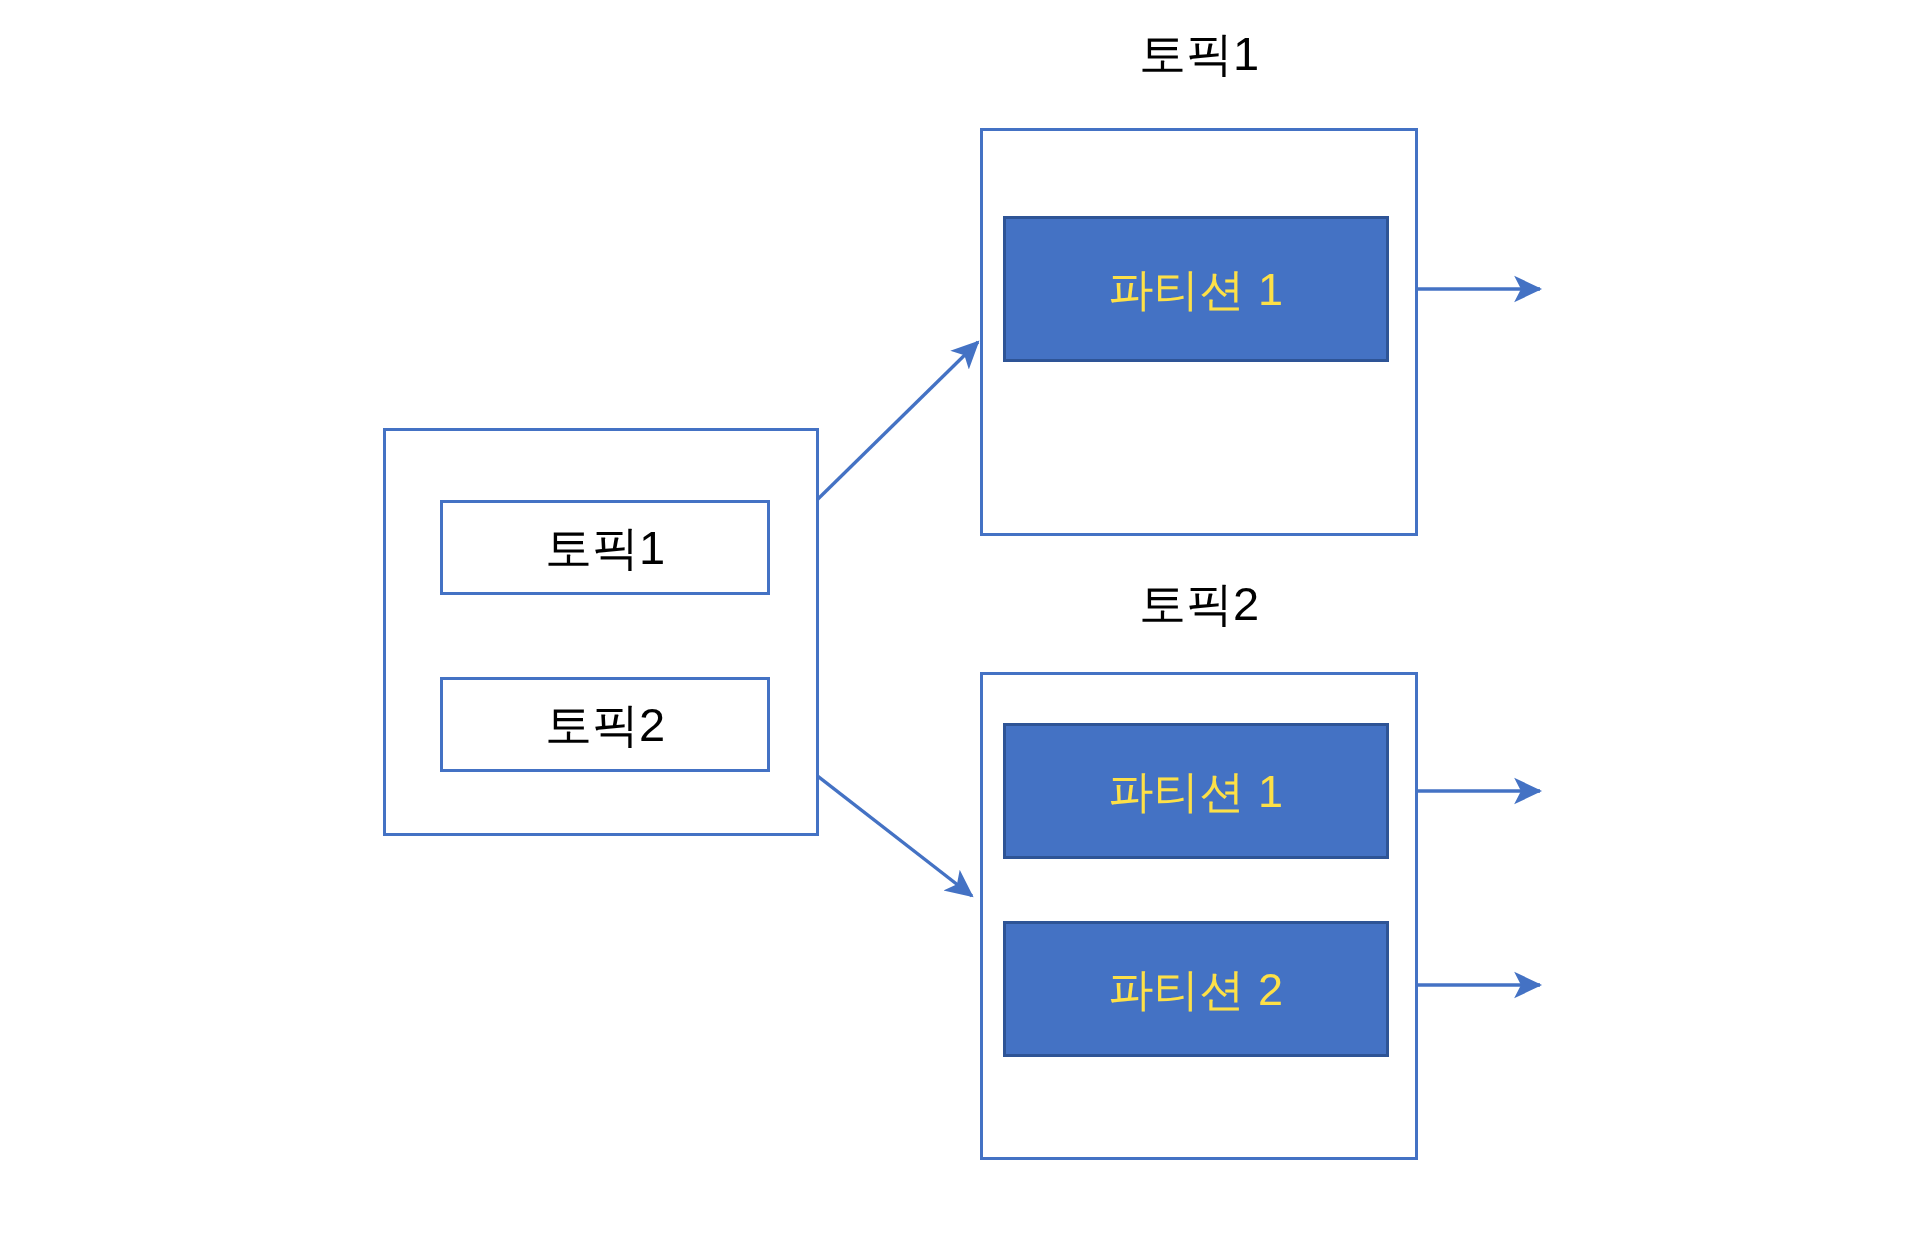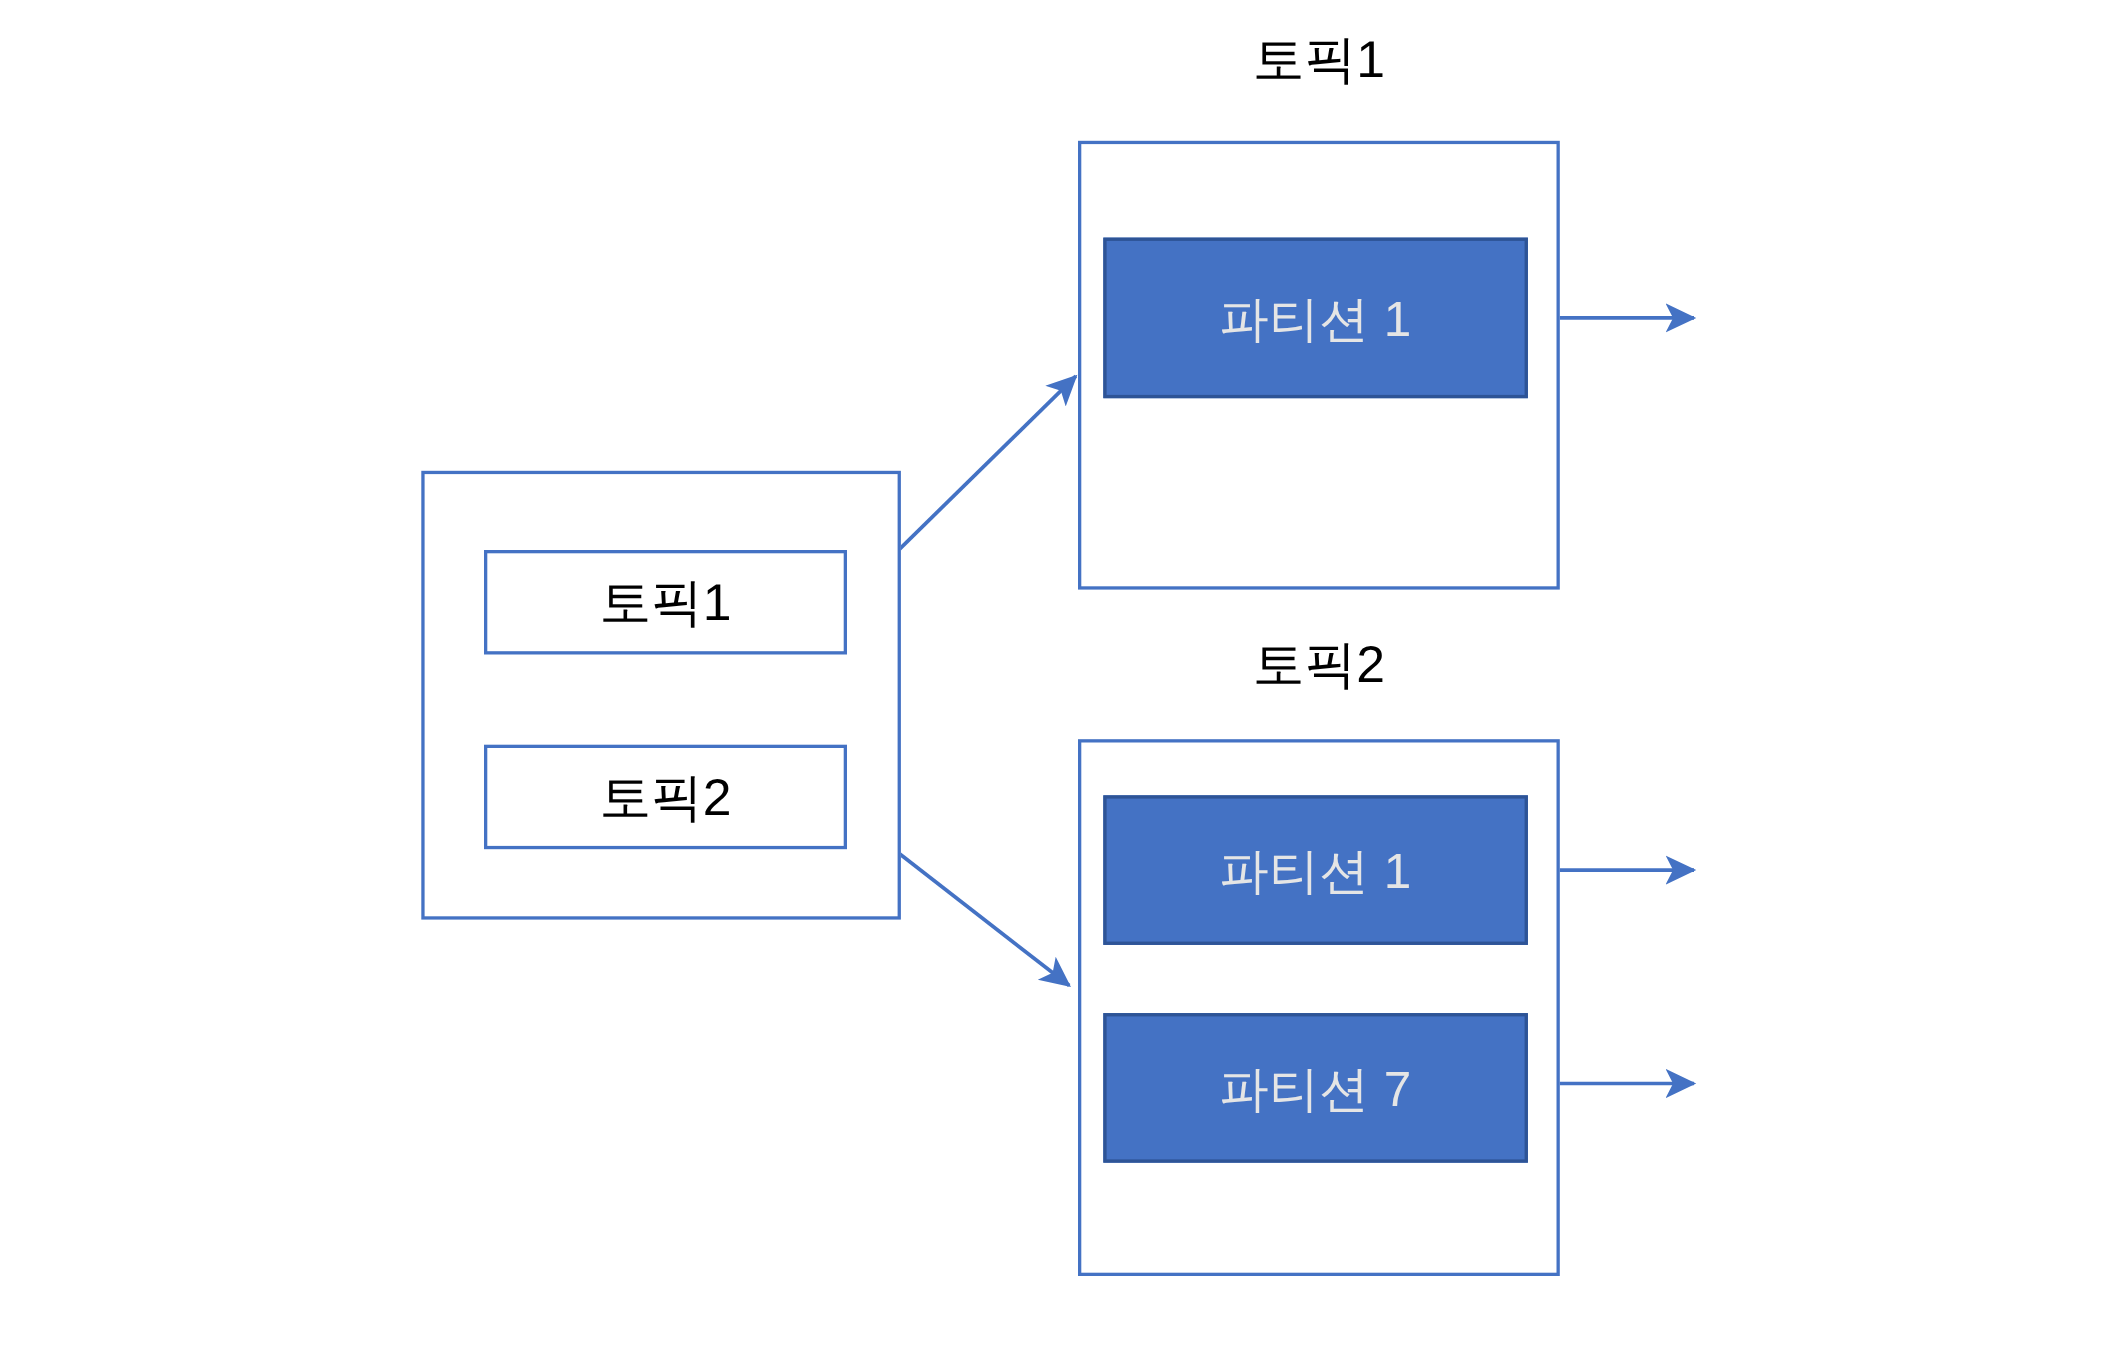--- a/index.html
+++ b/index.html
@@ -69,7 +69,7 @@
     white-space: nowrap;
   }
   .partition-label {
-    color: #e5e5e5;
+    color: #fde047;
     font-size: 45px;
     line-height: 1;
     white-space: nowrap;

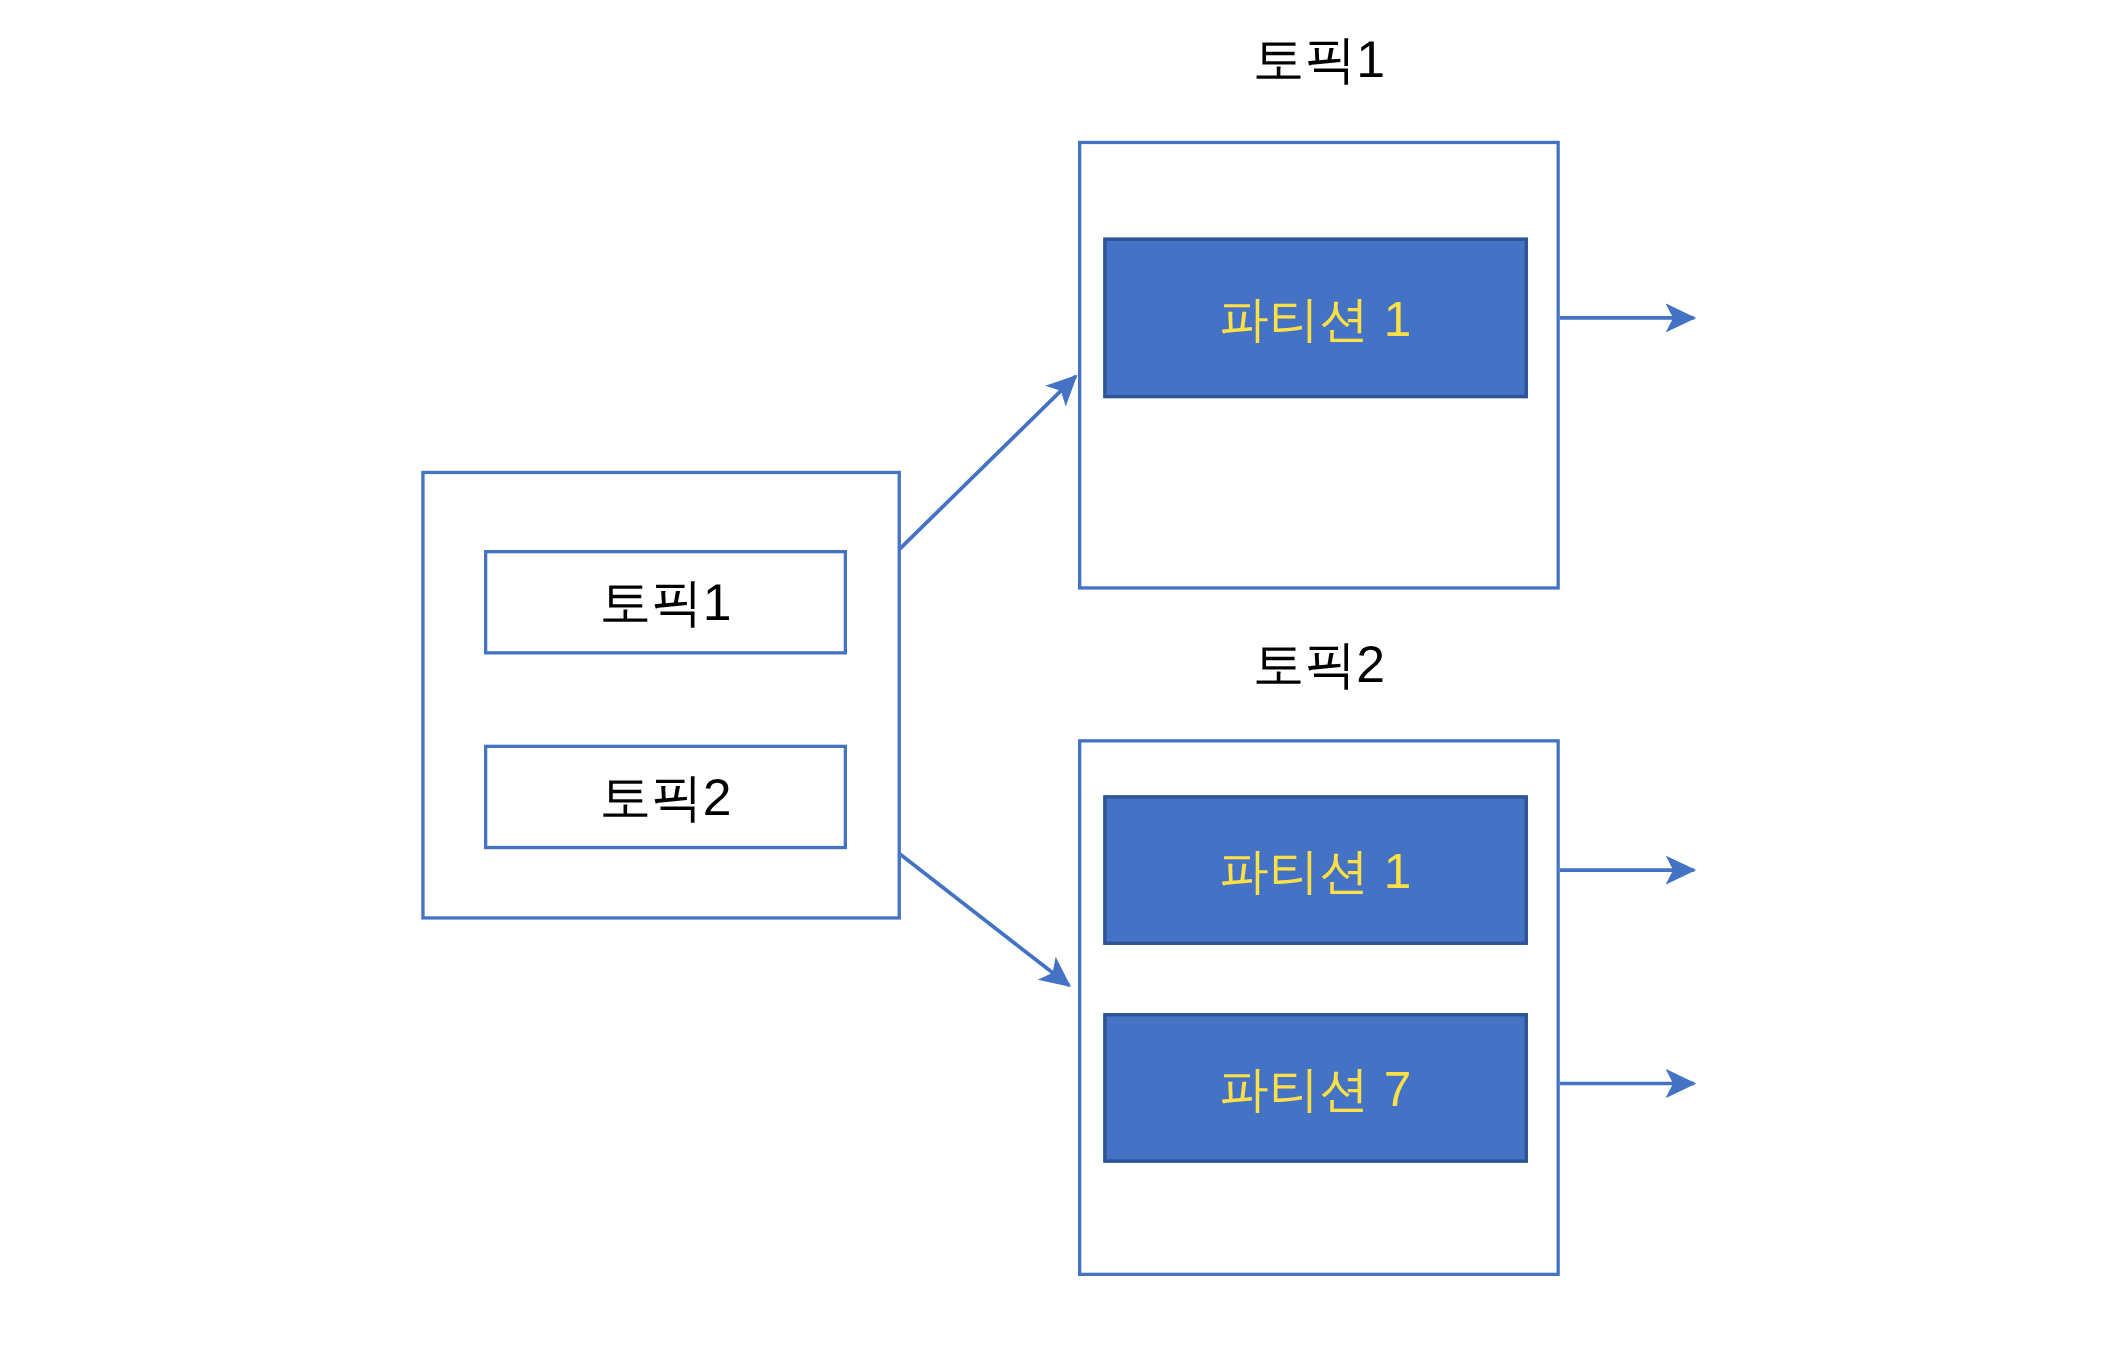--- a/index.html
+++ b/index.html
@@ -127,7 +127,7 @@
   </div>
 
   <div class="partition-box" style="left:1003px; top:921px; width:386px; height:136px;">
-    <span class="partition-label">파티션 7</span>
+    <span class="partition-label">파티션 2</span>
   </div>
 
 </div>

